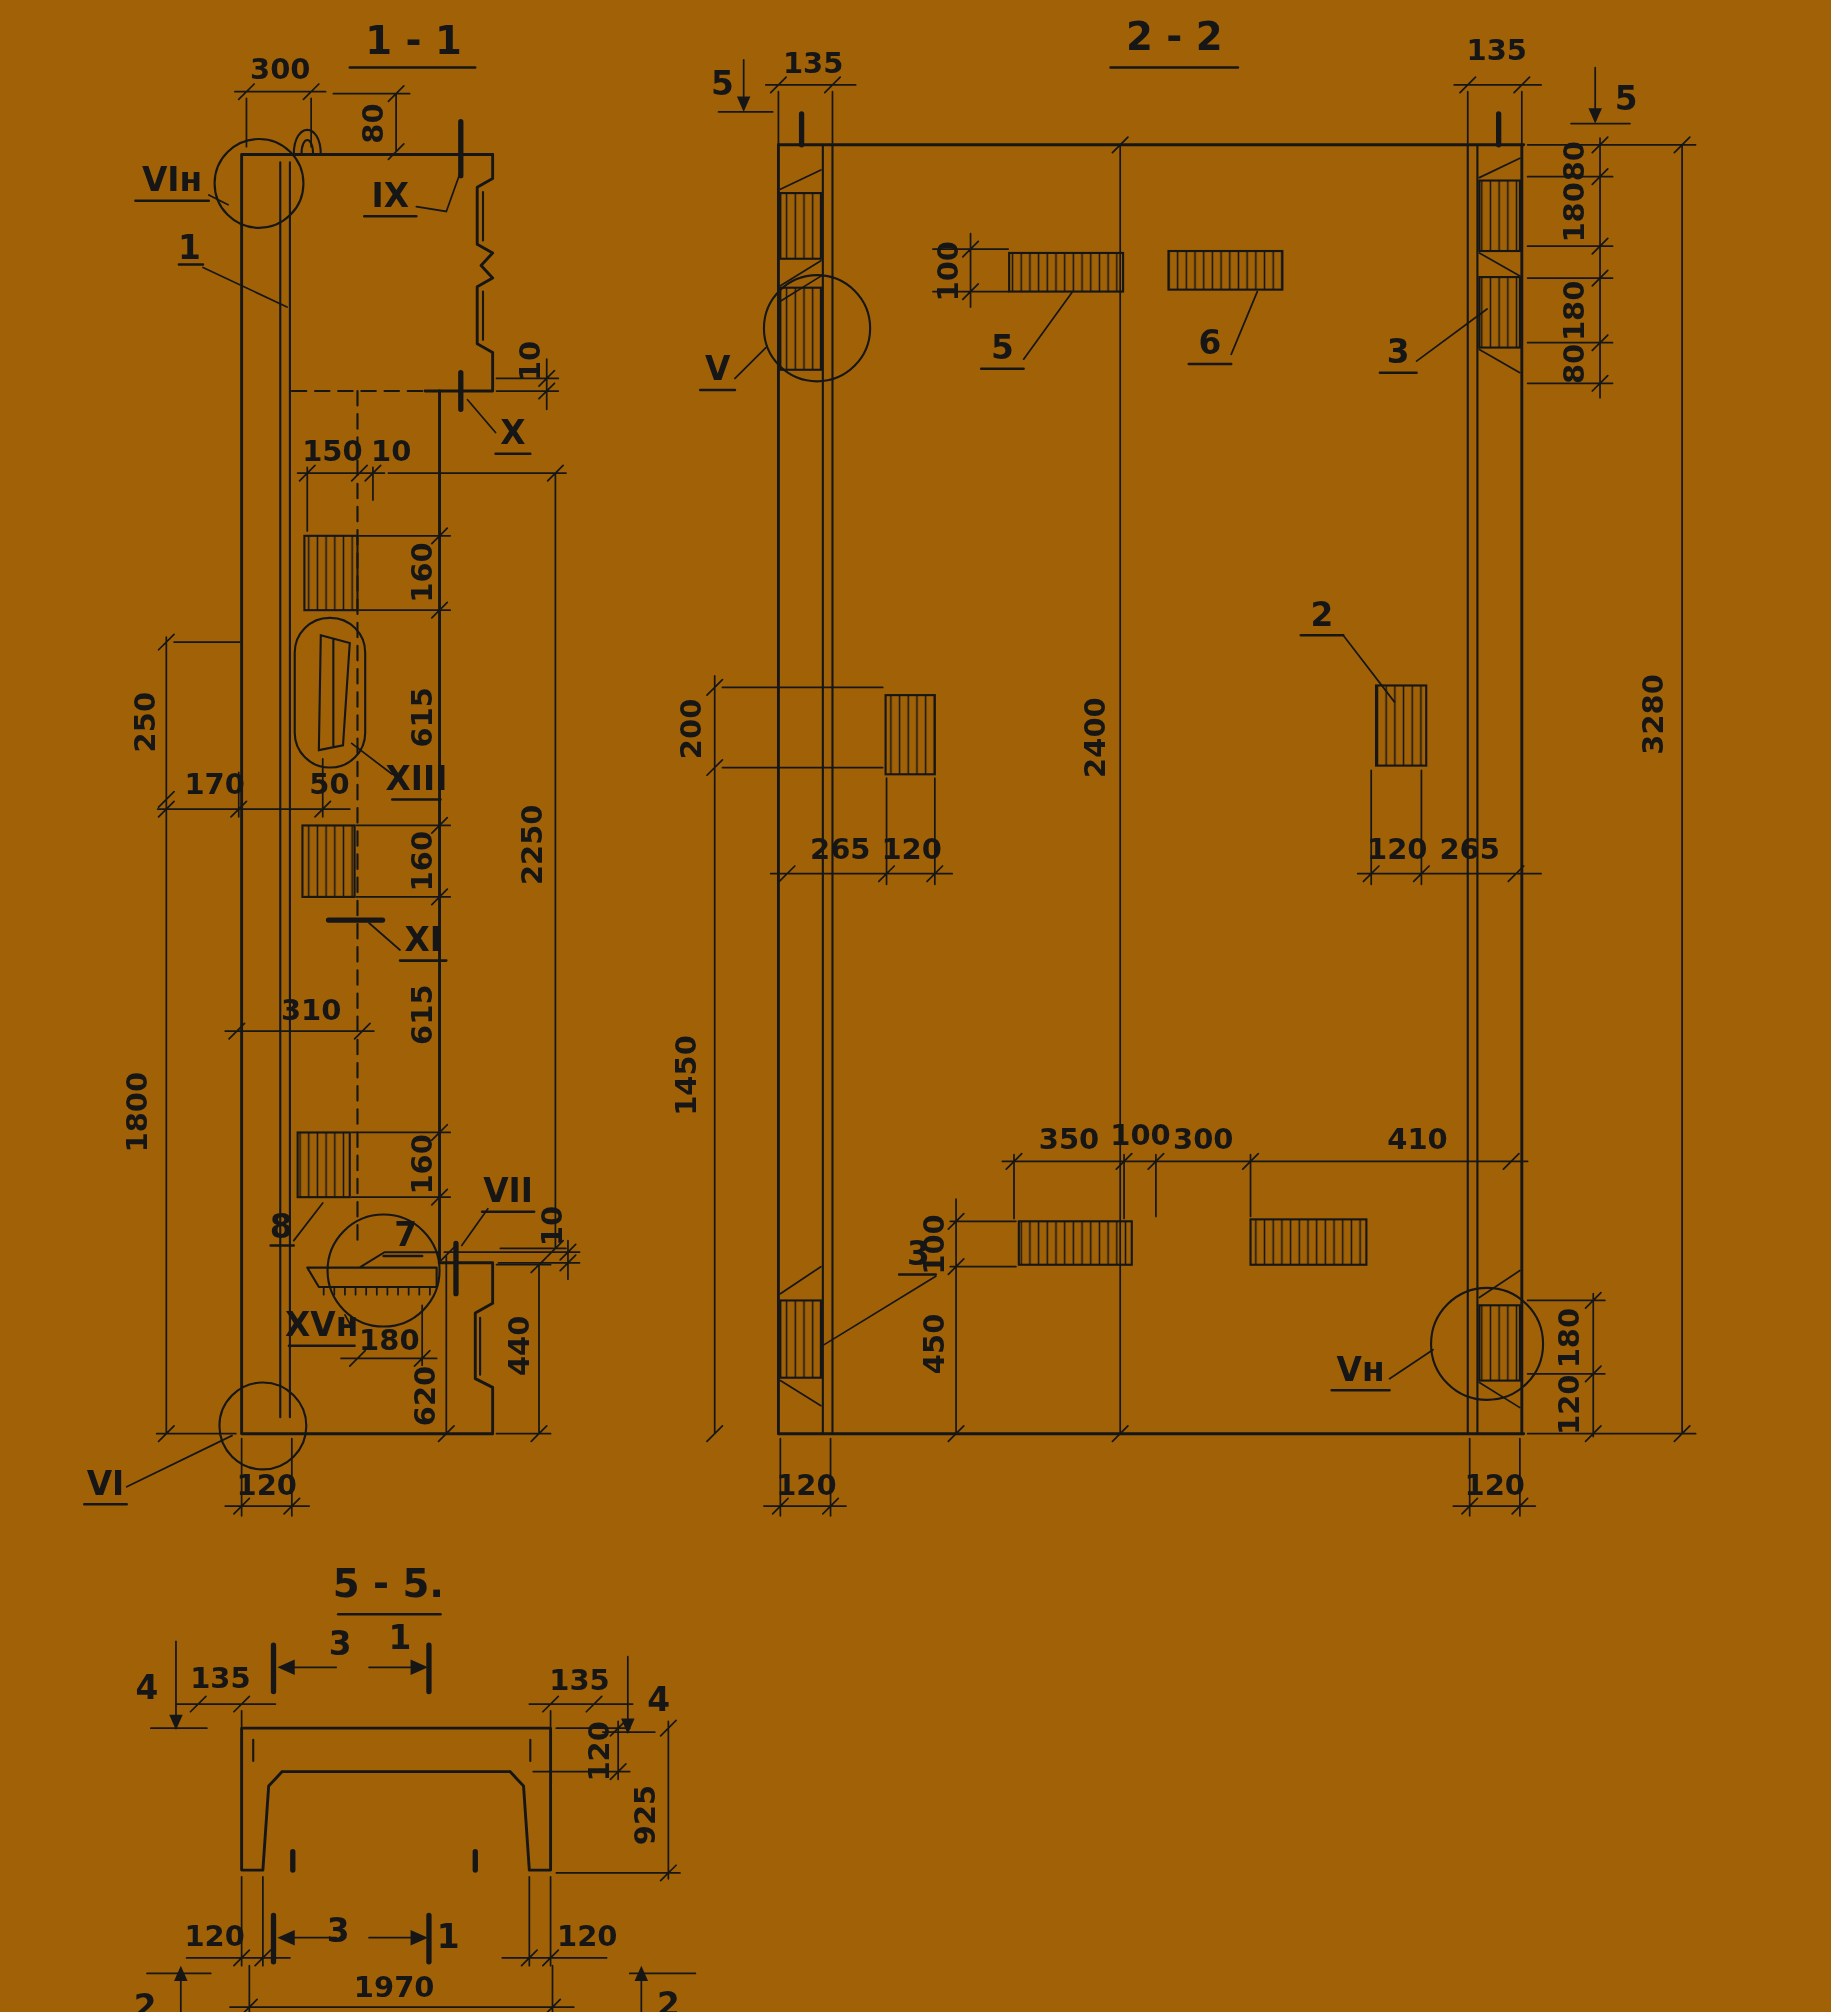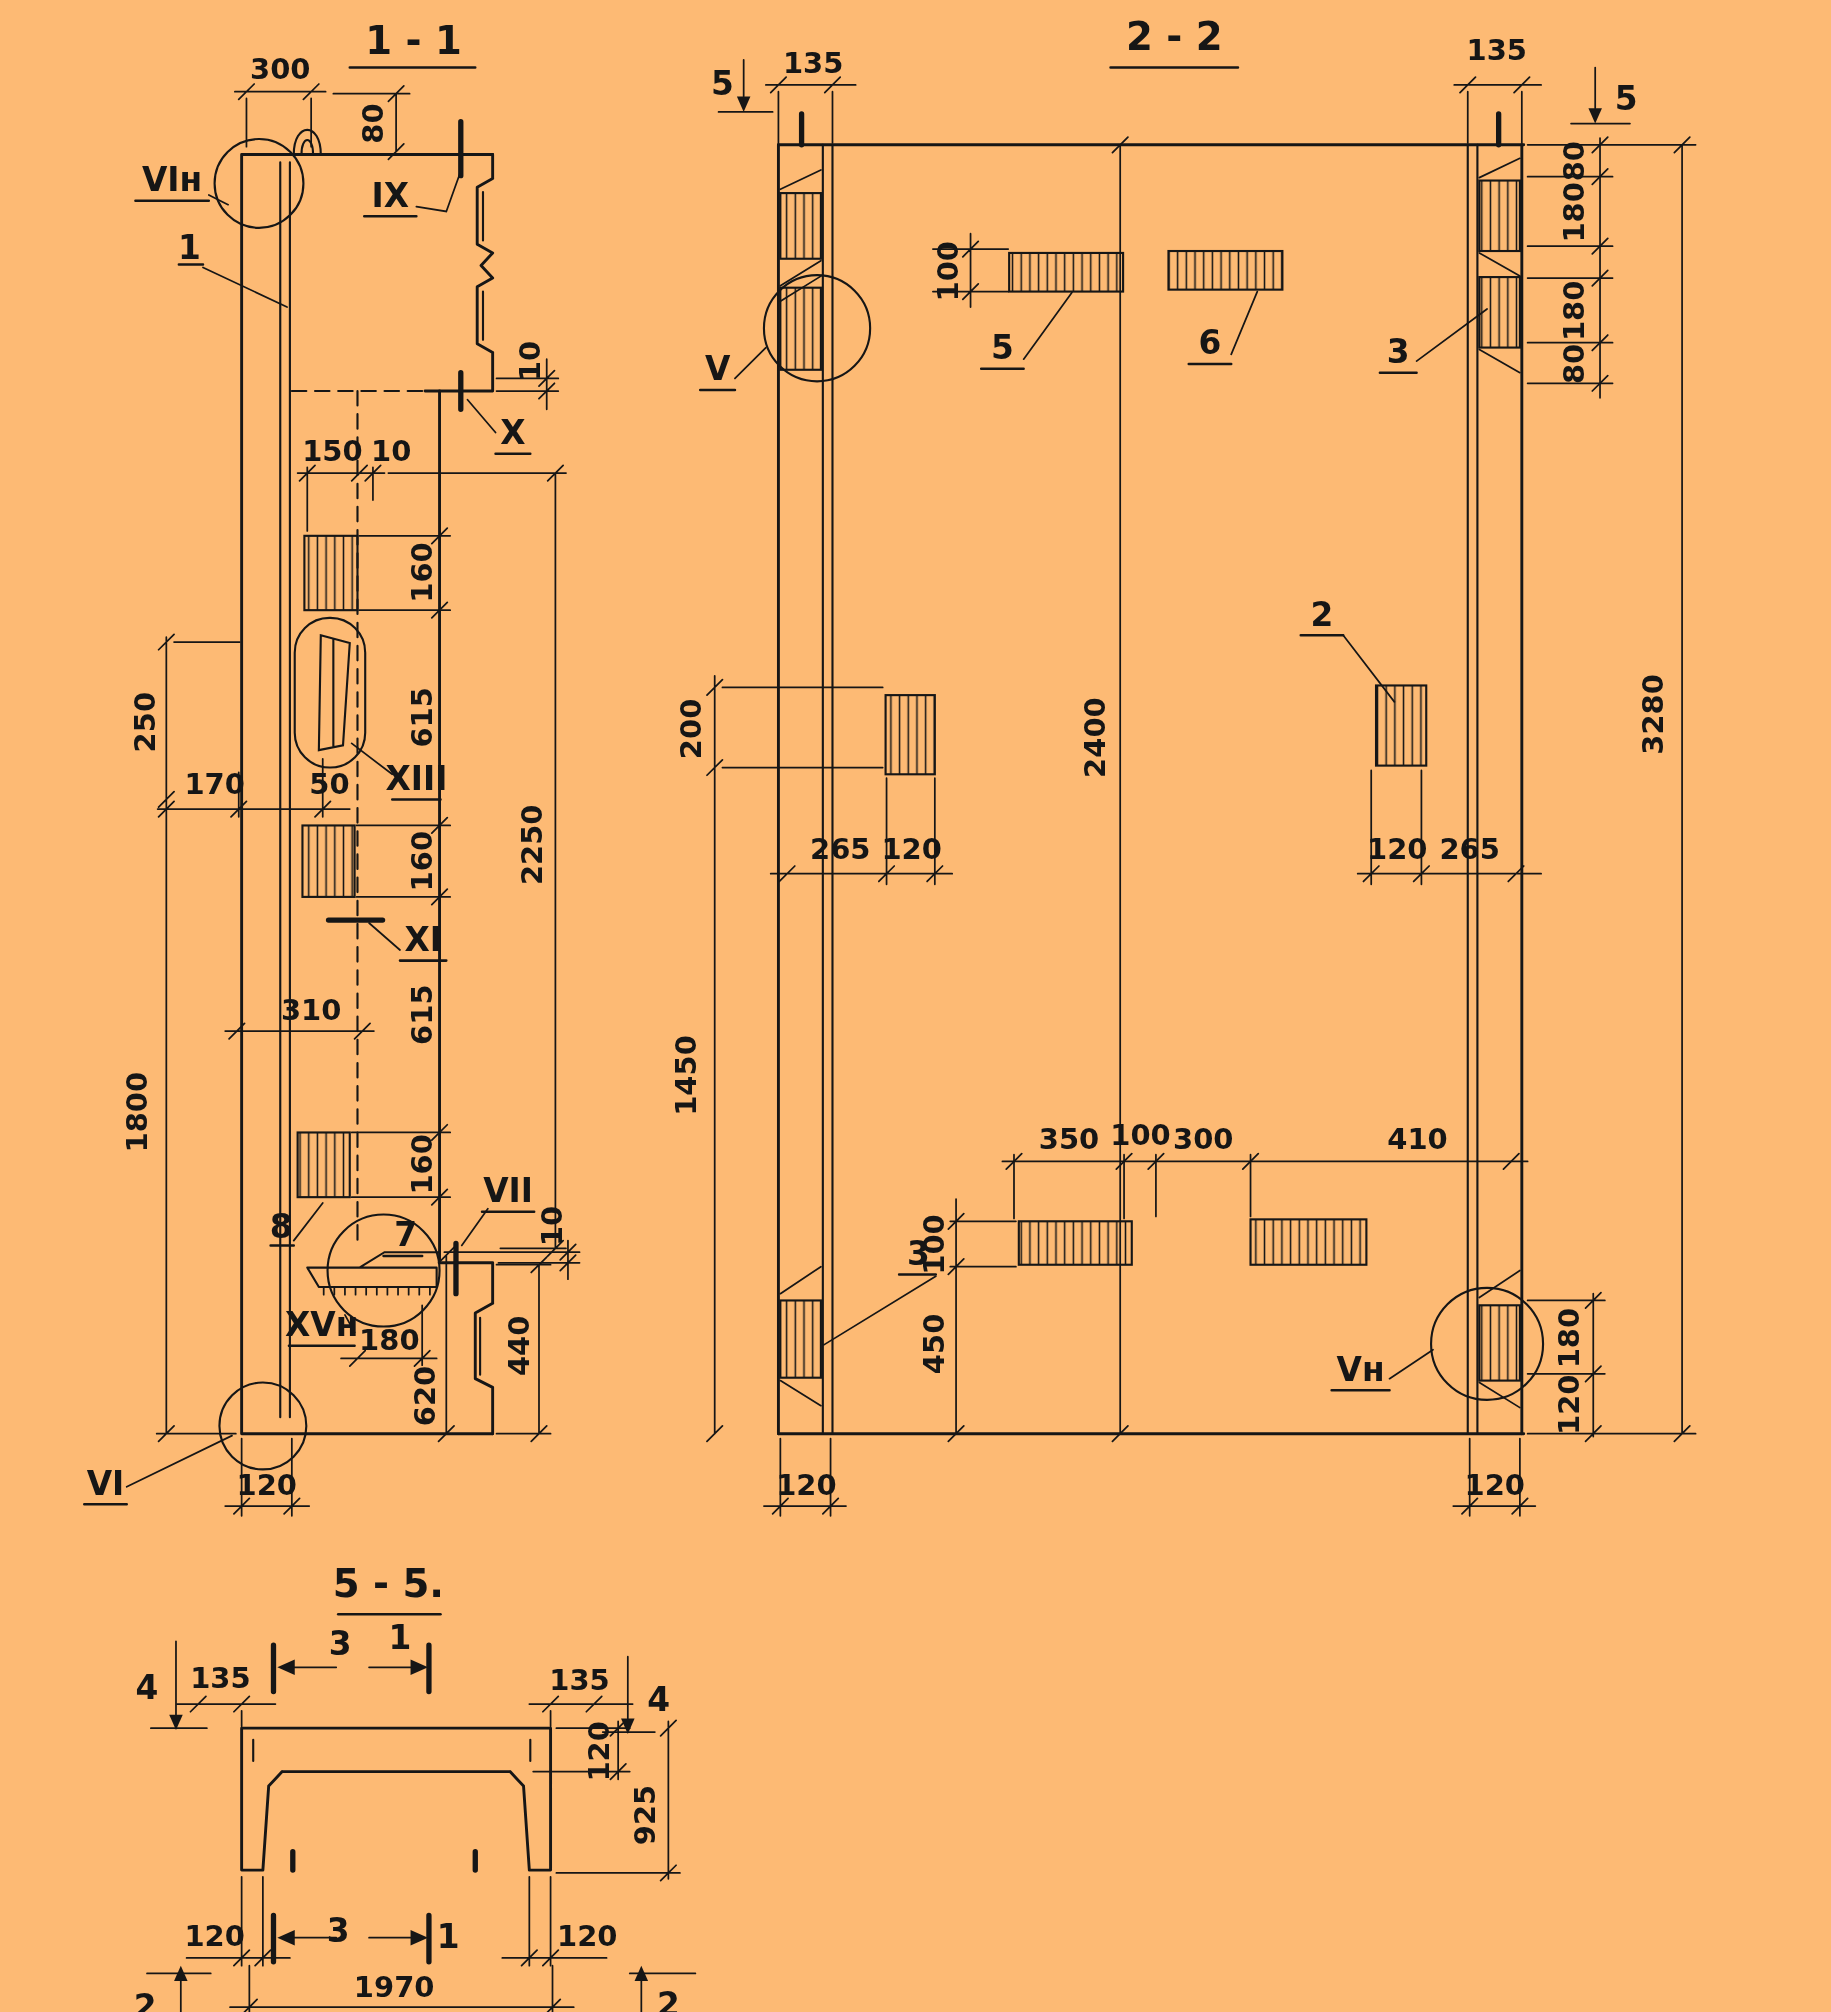--- a/index.html
+++ b/index.html
@@ -3,7 +3,7 @@
 <meta charset="utf-8">
 <style>
   html,body{margin:0;padding:0;background:#f6f6f4}
-  .page{position:relative;width:1832px;height:2012px;background:#fdba74}
+  .page{position:relative;width:1832px;height:2012px;background:#a16207}
   svg{display:block}
   .o{stroke:#161616;stroke-width:3;fill:none;stroke-linecap:round;stroke-linejoin:round}
   .m{stroke:#161616;stroke-width:2.2;fill:none;stroke-linecap:round}

